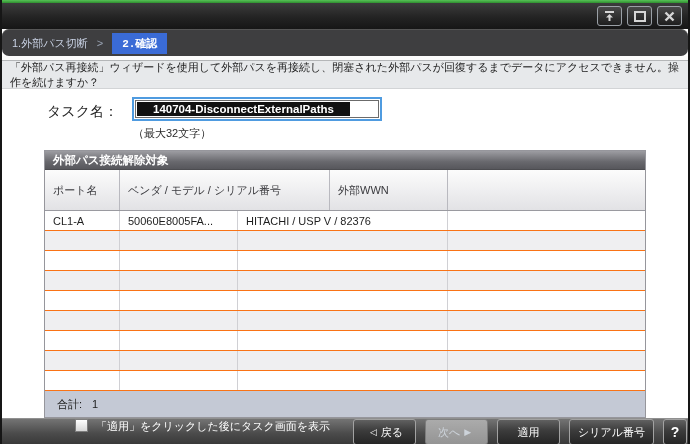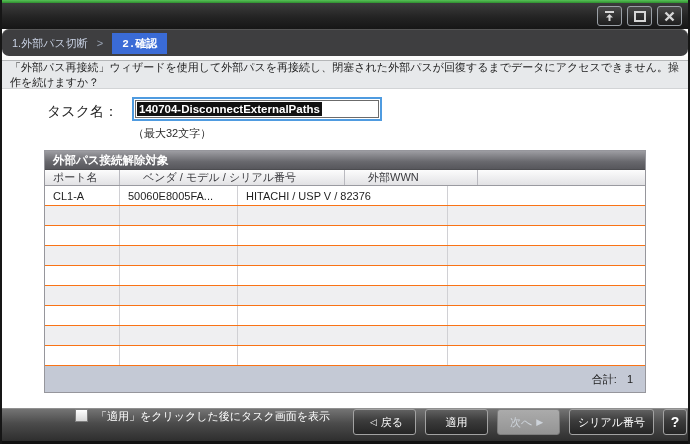--- a/index.html
+++ b/index.html
@@ -40,7 +40,7 @@
                 display:flex; align-items:center; padding:0 1px; cursor:text; }
   .task-input .inner { border:1px solid #6b6b6b; width:100%; height:18px; display:flex; align-items:center; padding:0 1px; }
   .task-input .selected { background:#111111; color:#ffffff; font-size:11.5px; font-weight:bold;
-                          padding:1px 2px; white-space:nowrap;text-align:right; }
+                          padding:1px 16px; white-space:nowrap;text-align:right; }
   .tasknote { padding:5px 0 0 131px; font-size:11px; color:#2a2a2a; }
 
   .tablewrap { margin:9px 42px 0 42px; border:1px solid #96969c; }

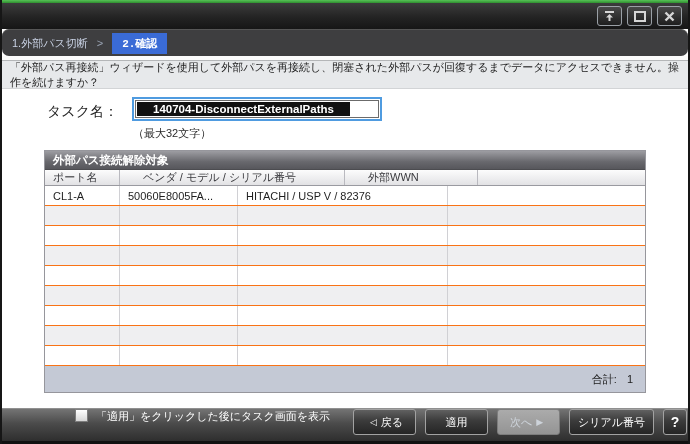--- a/index.html
+++ b/index.html
@@ -47,8 +47,8 @@
   .ttitle { height:19px; display:flex; align-items:center; padding:0 8px;
             background:linear-gradient(#9d9da2,#68686d 60%,#57575c);
             color:#fff; font-weight:bold; font-size:11.5px; border-bottom:1px solid #4c4c50; }
-  .thead { display:flex; height:16px; background:linear-gradient(#fcfcfc,#e2e2e5);
-           border-bottom:1px solid #9a9aa0;gap:15px; }
+  .thead { display:flex; height:41px; background:linear-gradient(#fcfcfc,#e2e2e5);
+           border-bottom:1px solid #9a9aa0; }
   .hcell { display:flex; align-items:center; padding:0 8px; font-size:11px; color:#3a3a3e;
            border-right:1px solid #b9b9bf; }
   .tbody .trow { display:flex; height:20px; background:#ffffff; border-bottom:1px solid #f97316; cursor:default; }

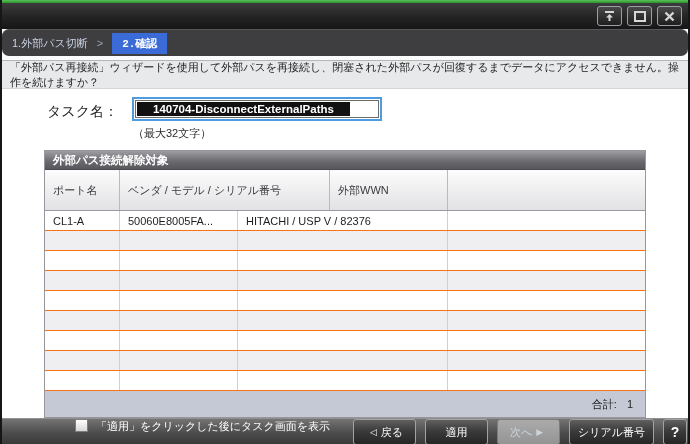--- a/index.html
+++ b/index.html
@@ -59,7 +59,7 @@
   .c1 { width:118px; flex:none; }
   .c2 { width:210px; flex:none; }
   .c3 { flex:1; border-right:none !important; }
-  .tfoot { height:26px; background:#c4c9d5; display:flex; align-items:center; justify-content:flex-end;
+  .tfoot { height:26px; background:#c4c9d5; display:flex; align-items:center; justify-content:flex-start;
            padding:0 12px; font-size:11px; color:#1d1d1d; }
   .tfoot .tl { margin-right:10px; }
 

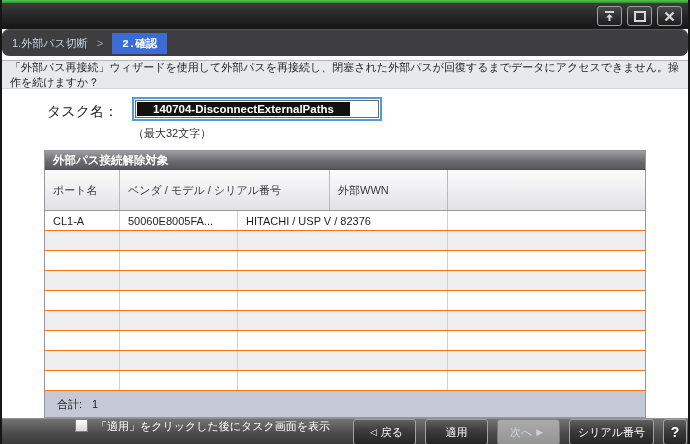--- a/index.html
+++ b/index.html
@@ -213,14 +213,14 @@
       <span class="tri">◁</span>
       <span>戻る</span>
     </div>
-    <div class="btn">
-      <span>適用</span>
-    </div>
     <div class="btn disabled">
       <span>次へ</span>
       <span class="tri">▶</span>
     </div>
     <div class="btn">
+      <span>適用</span>
+    </div>
+    <div class="btn">
       <span>シリアル番号</span>
     </div>
     <div class="btn help">

